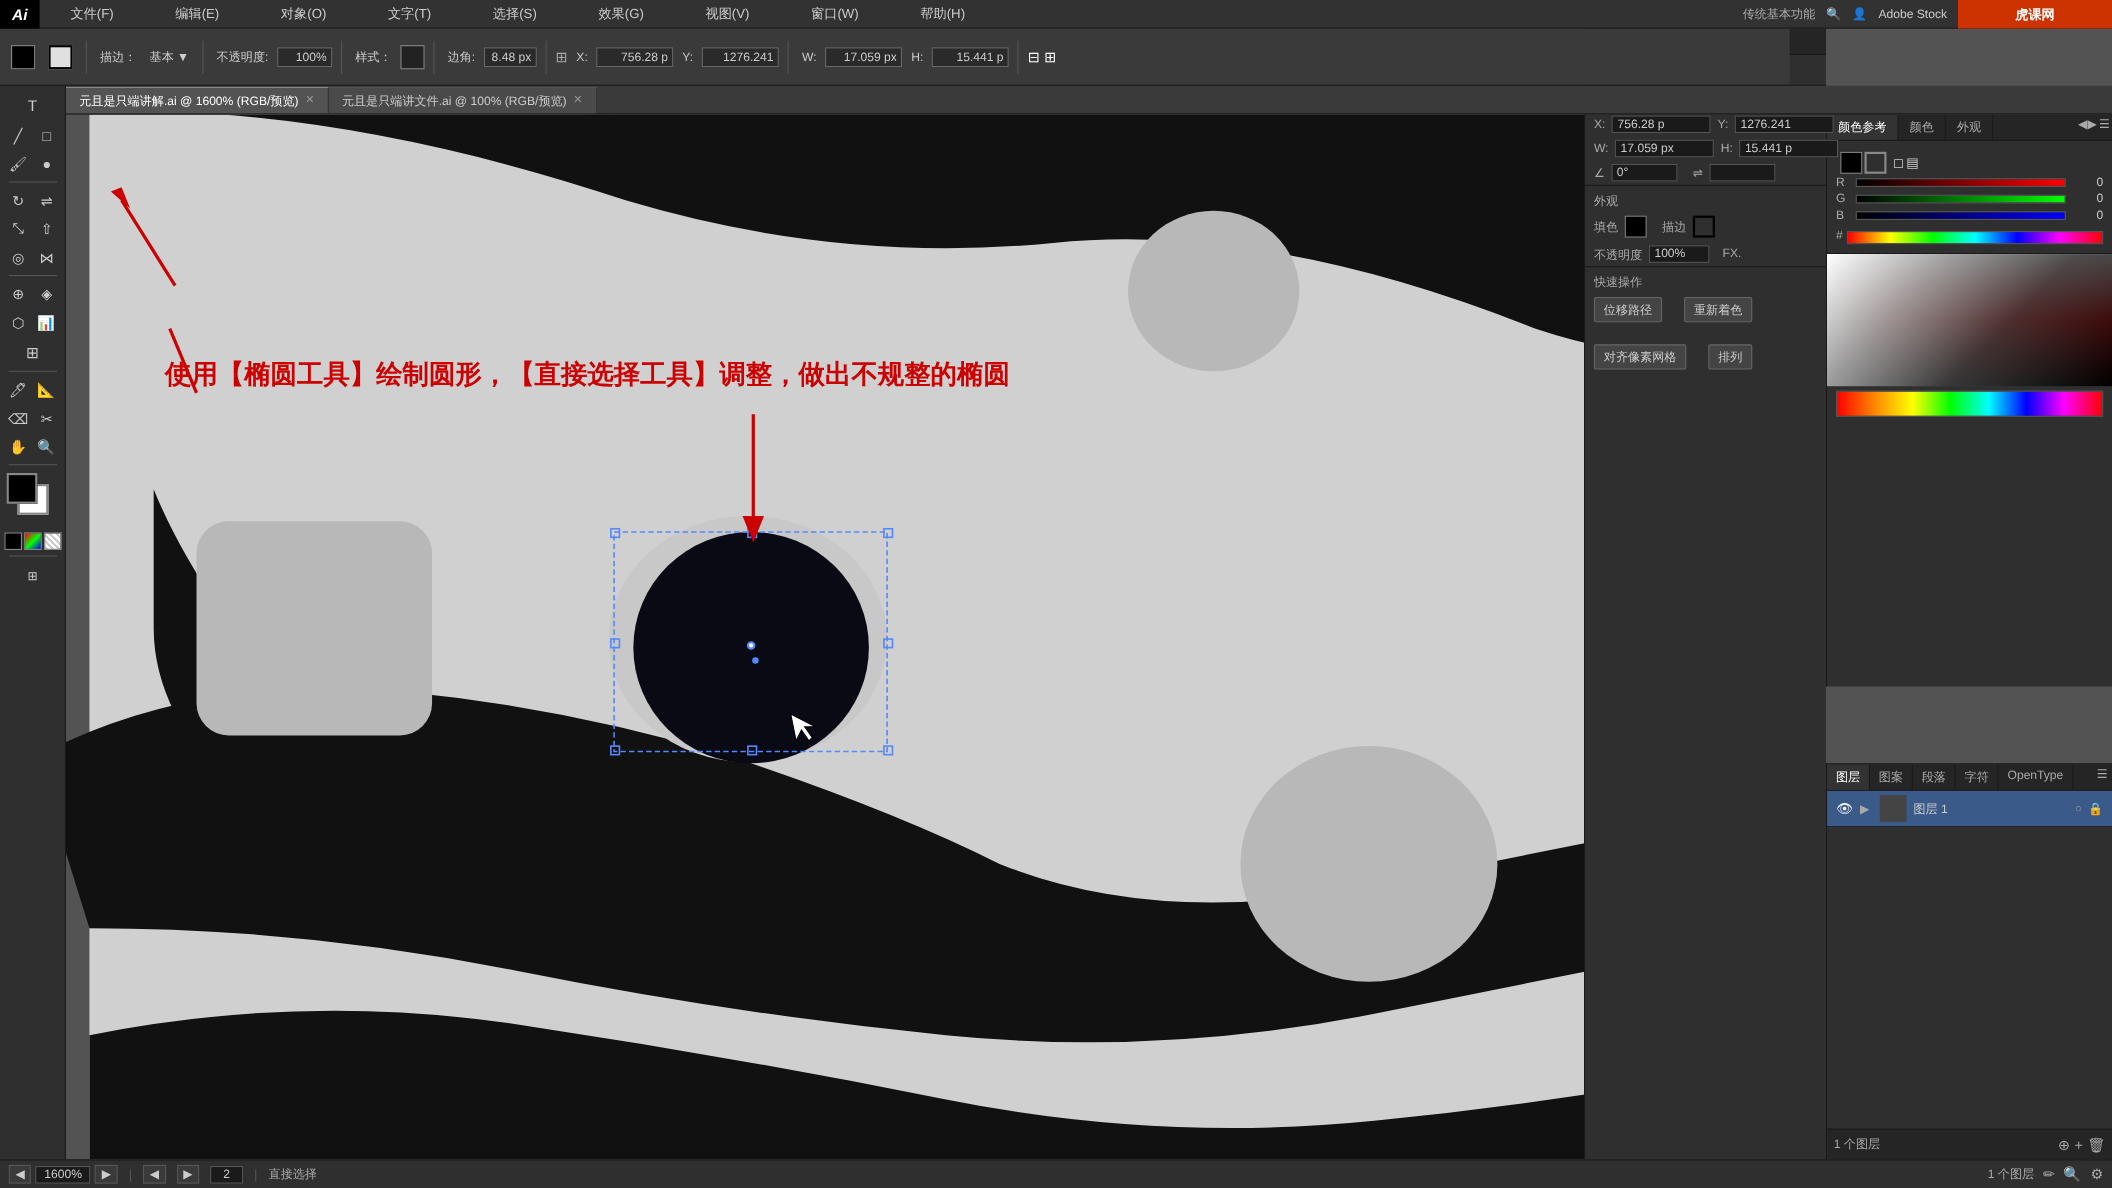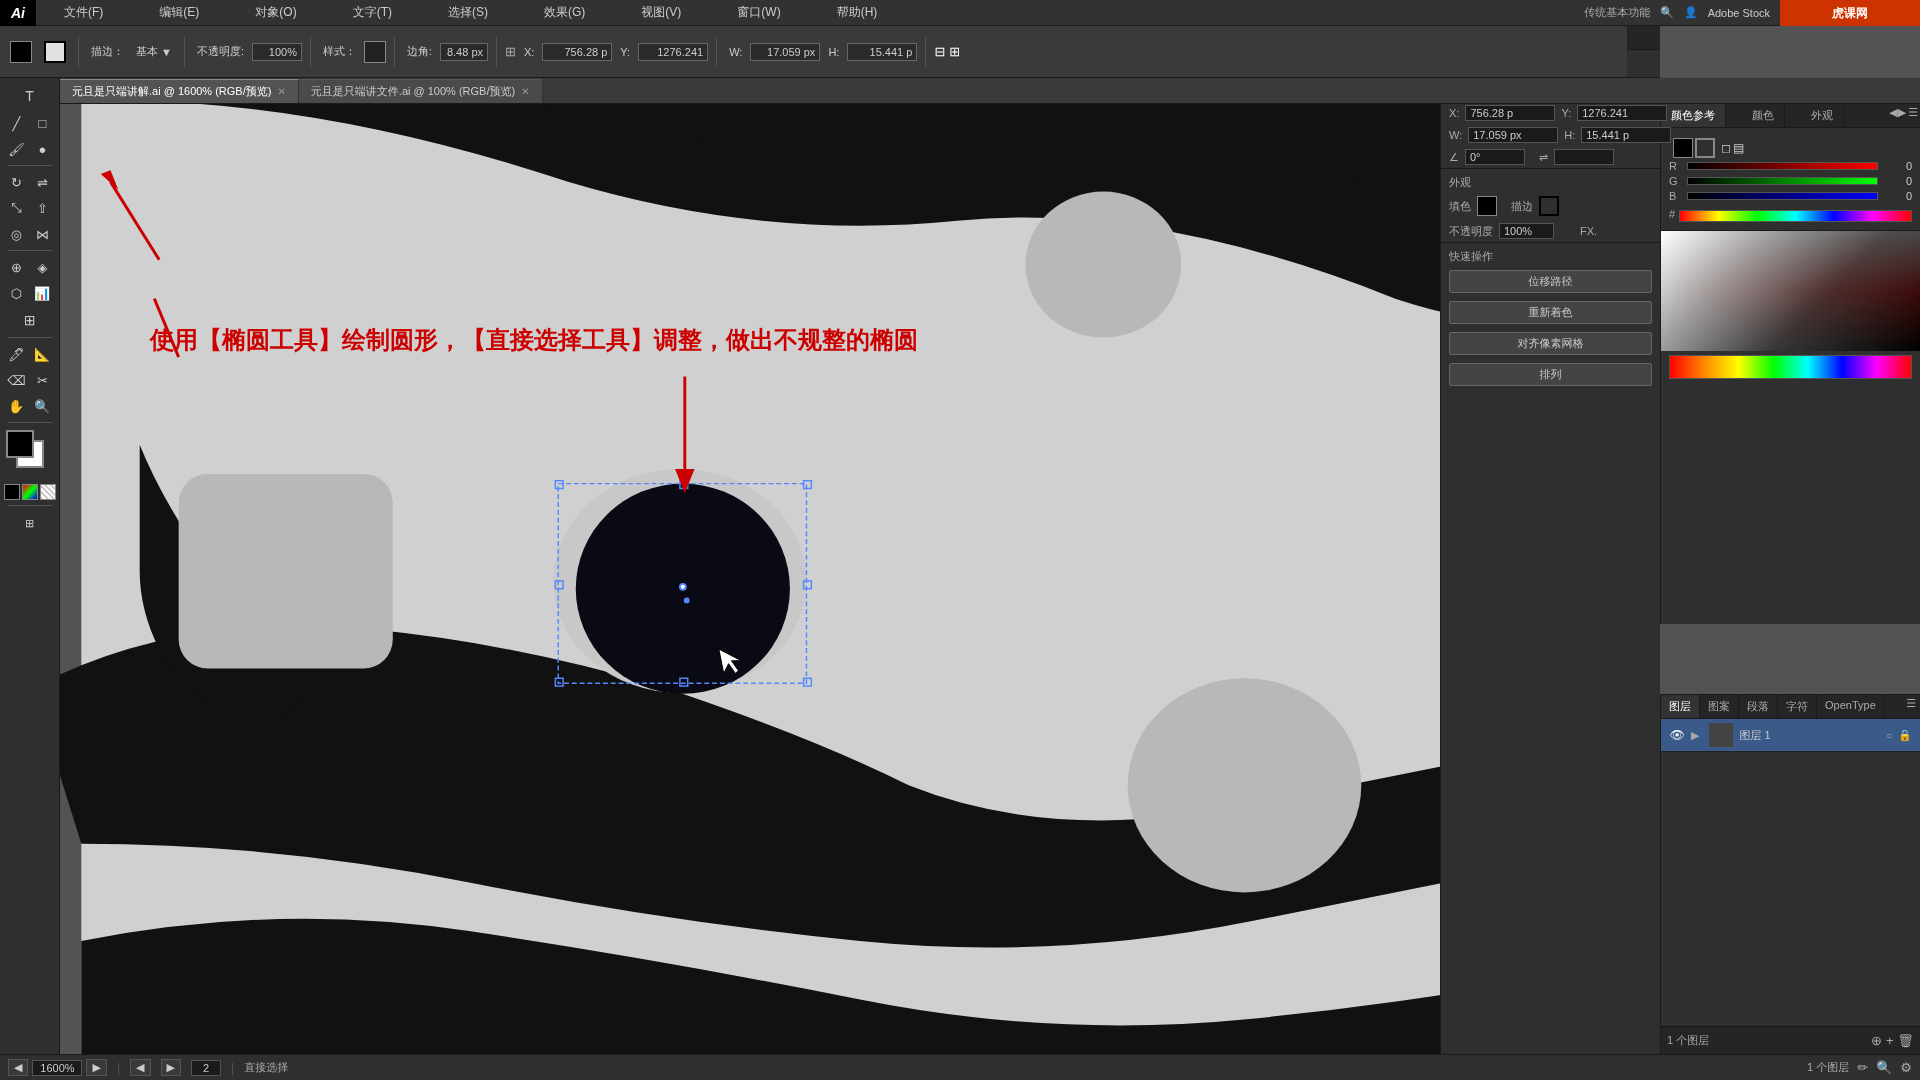--- a/index.html
+++ b/index.html
@@ -78,7 +78,7 @@
       background: #2f2f2f; border-left: 1px solid #1a1a1a; z-index: 97;
     }
     .panel-tabs {
-      display: flex; background: #252525; border-bottom: 1px solid #1a1a1a; gap: 16px;
+      display: flex; background: #252525; border-bottom: 1px solid #1a1a1a;
     }
     .panel-tab {
       padding: 4px 10px; font-size: 11px; color: #aaa; cursor: pointer;

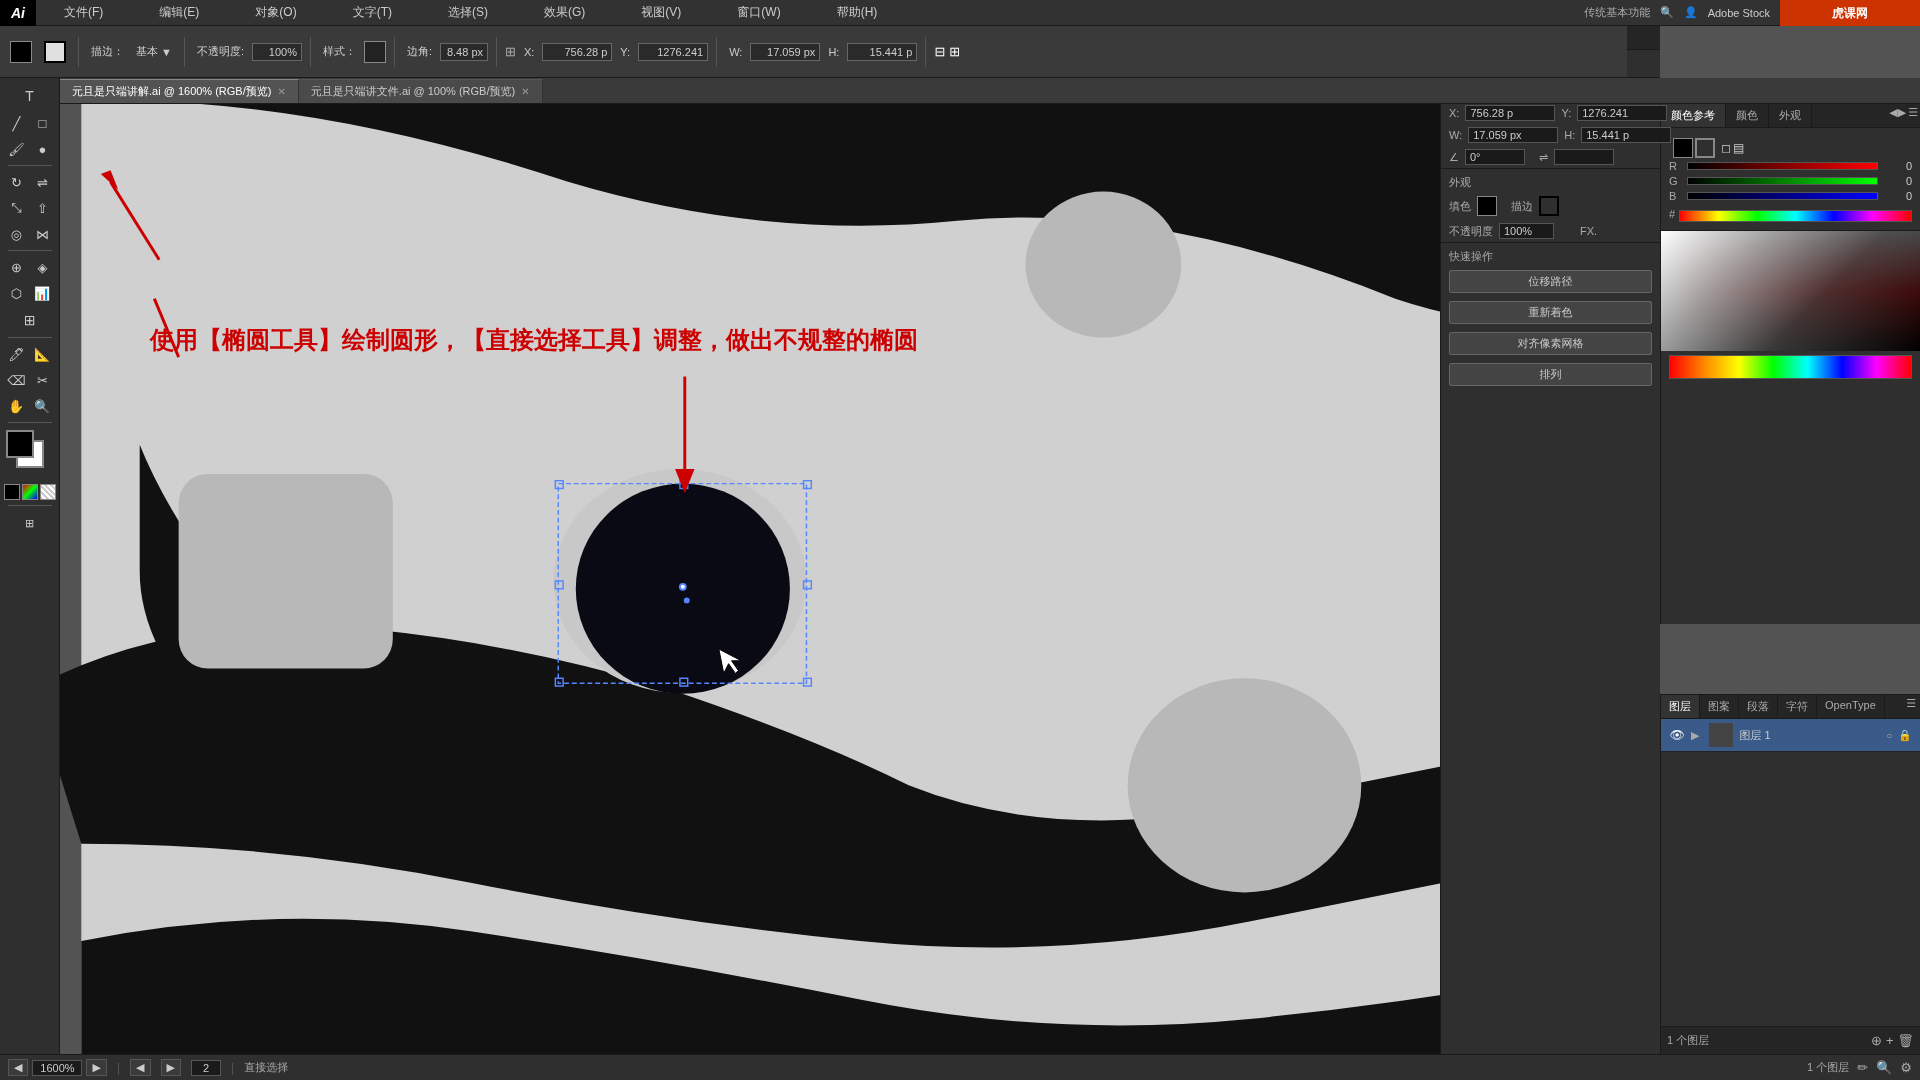--- a/index.html
+++ b/index.html
@@ -507,7 +507,7 @@
   <div class="props-row">
     <span style="font-size:11px;color:#aaa;">不透明度</span>
     <input class="props-input" style="width: 55px;" value="100%">
-    <span style="font-size:11px;color:#aaa;margin-left:20px;">FX.</span>
+    <span style="font-size:11px;color:#aaa;margin-left:6px;">FX.</span>
   </div>
 
   <div class="props-section-title">快速操作</div>

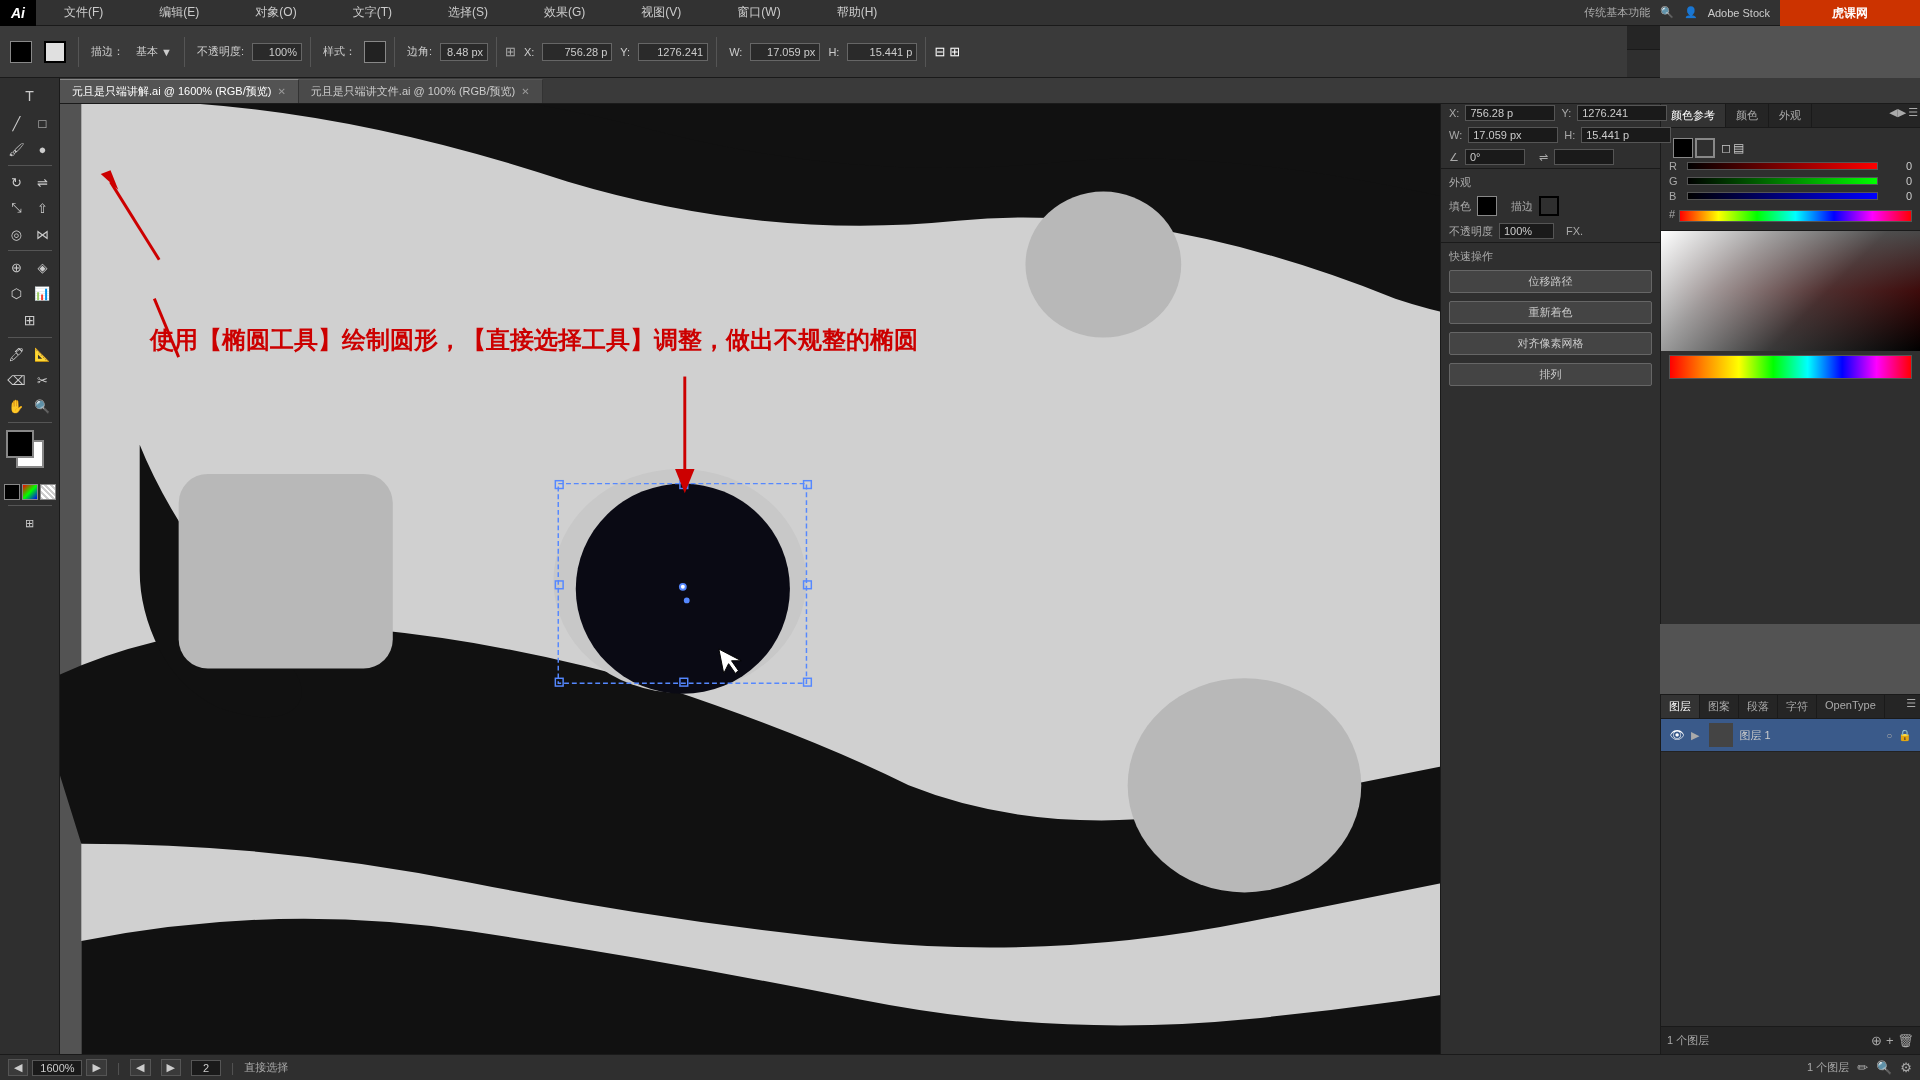--- a/index.html
+++ b/index.html
@@ -512,7 +512,7 @@
 
   <div class="props-section-title">快速操作</div>
 
-  <div style="display:flex;flex-wrap:wrap;gap:8px;padding:4px 8px;flex-direction:column;">
+  <div style="display:flex;flex-wrap:wrap;gap:20px;padding:4px 8px;">
     <button class="quick-action-btn">位移路径</button>
     <button class="quick-action-btn">重新着色</button>
     <button class="quick-action-btn">对齐像素网格</button>

